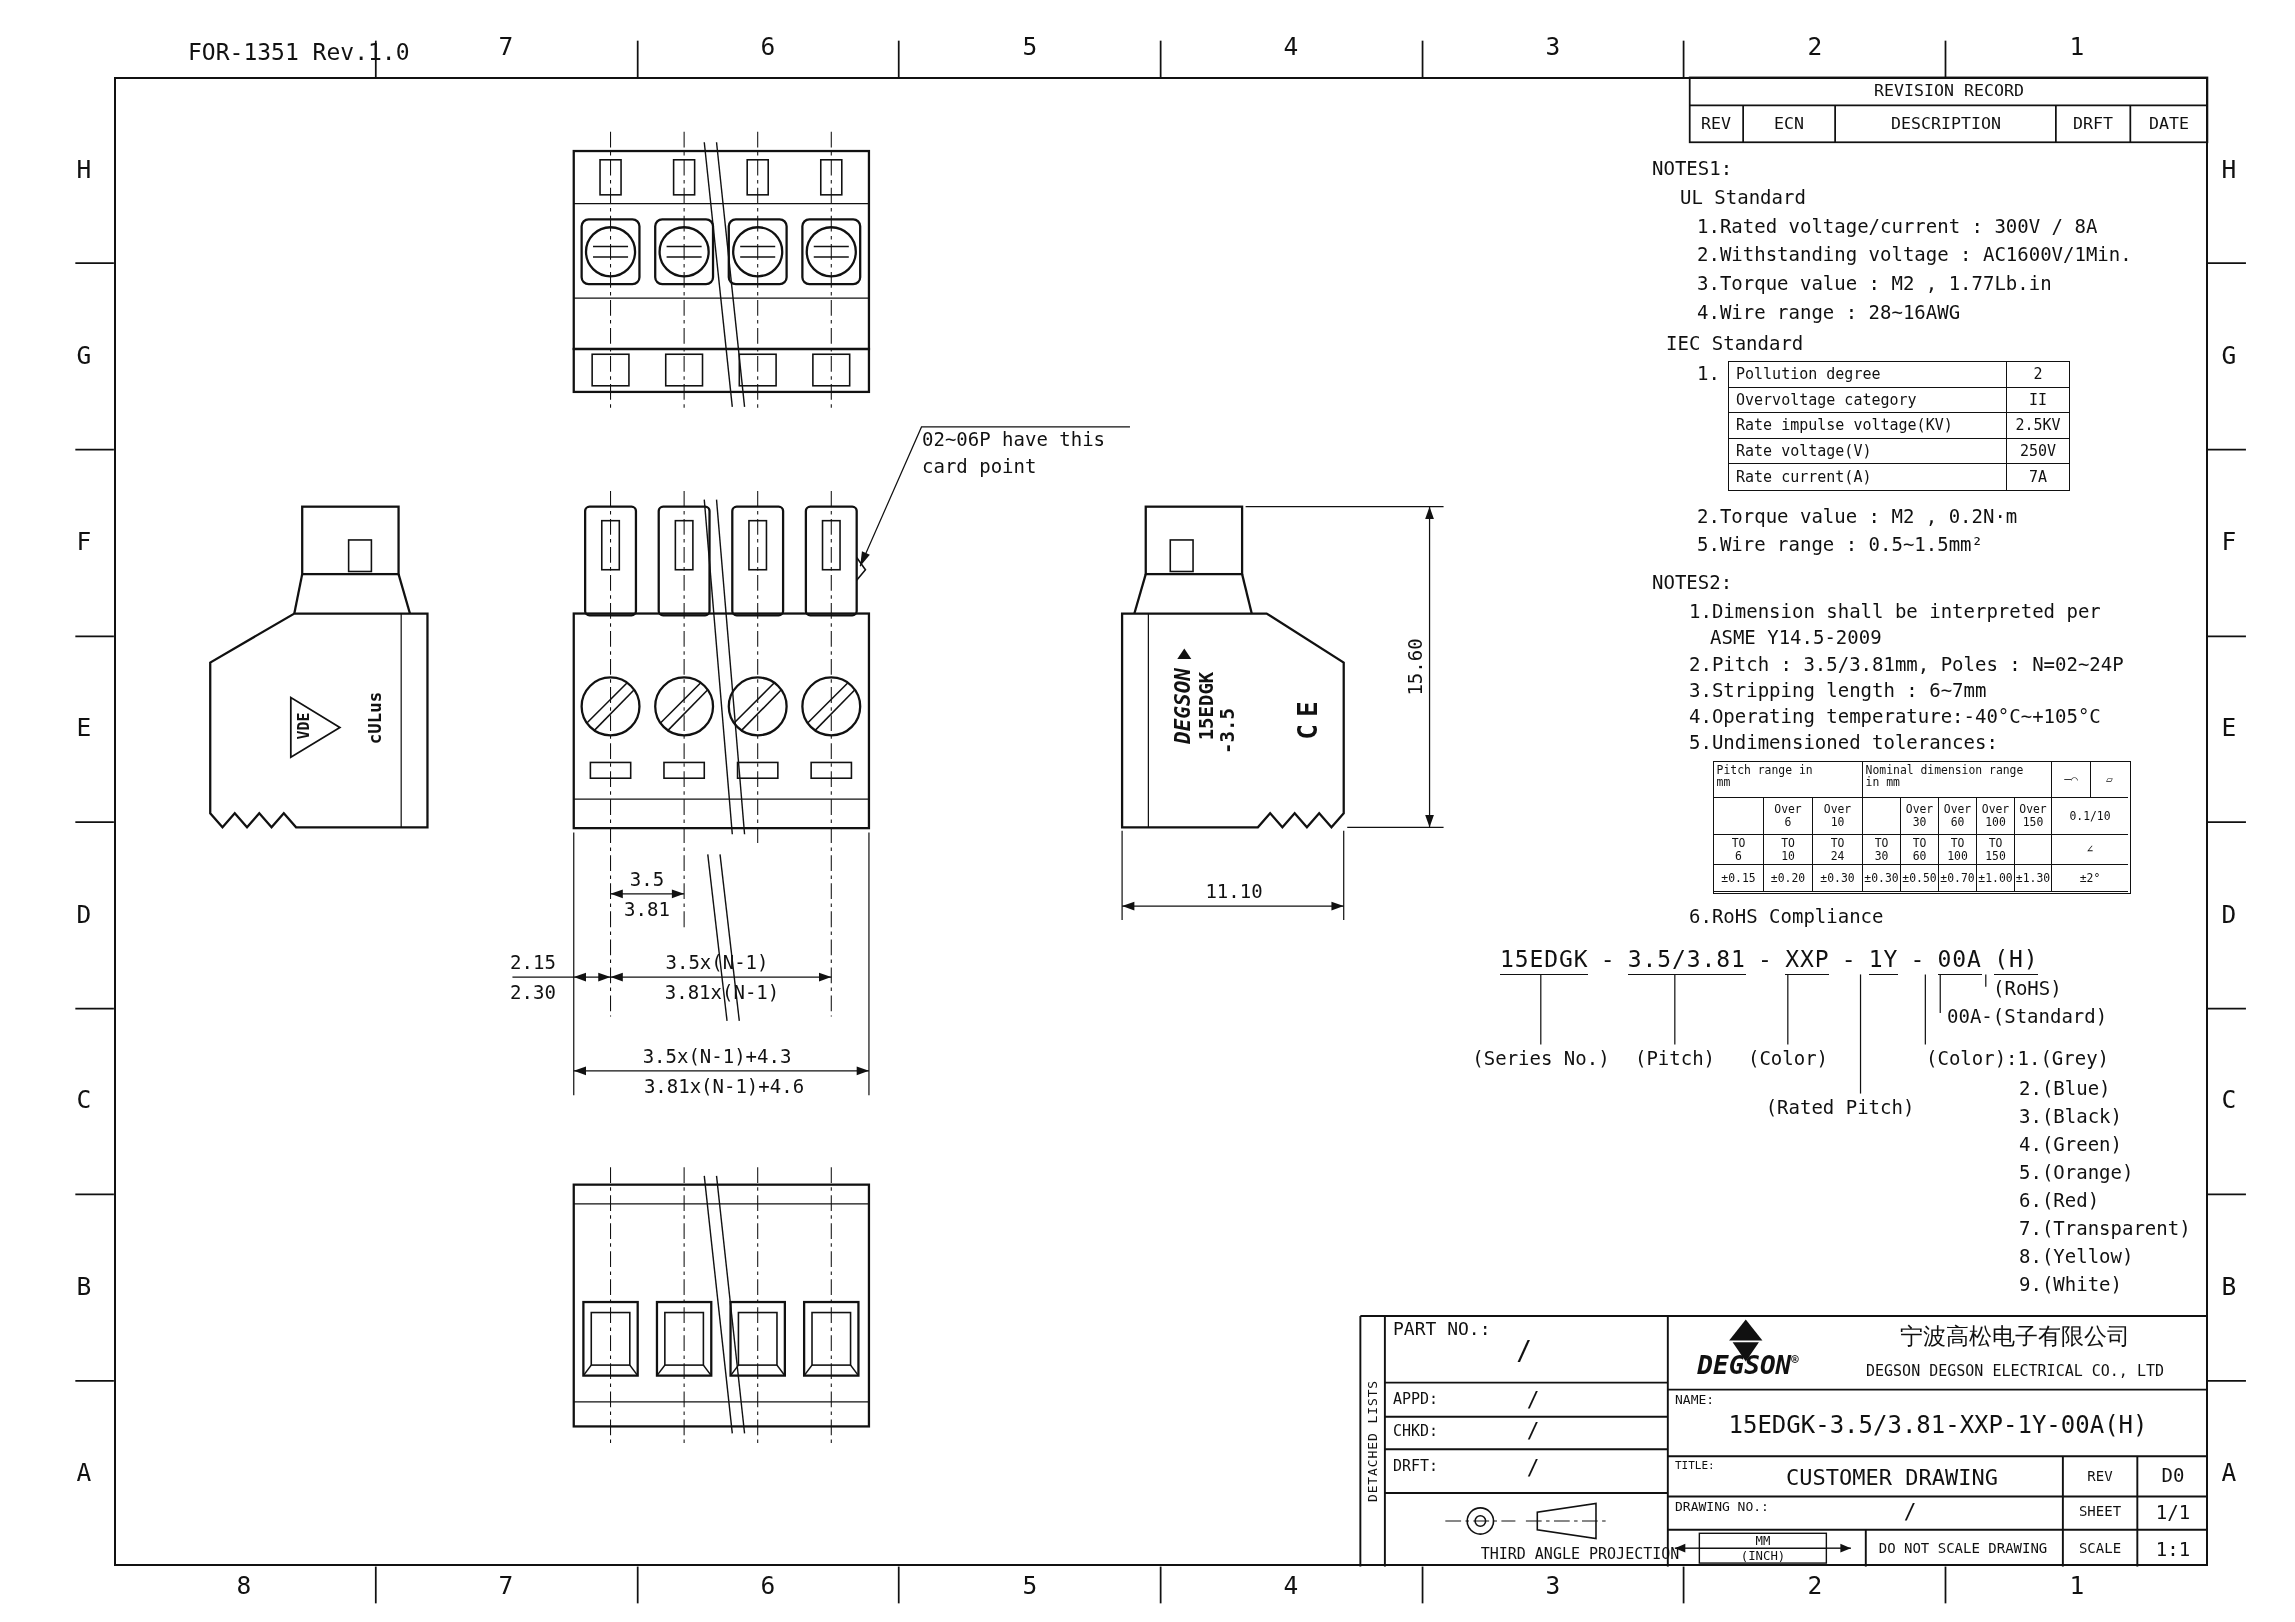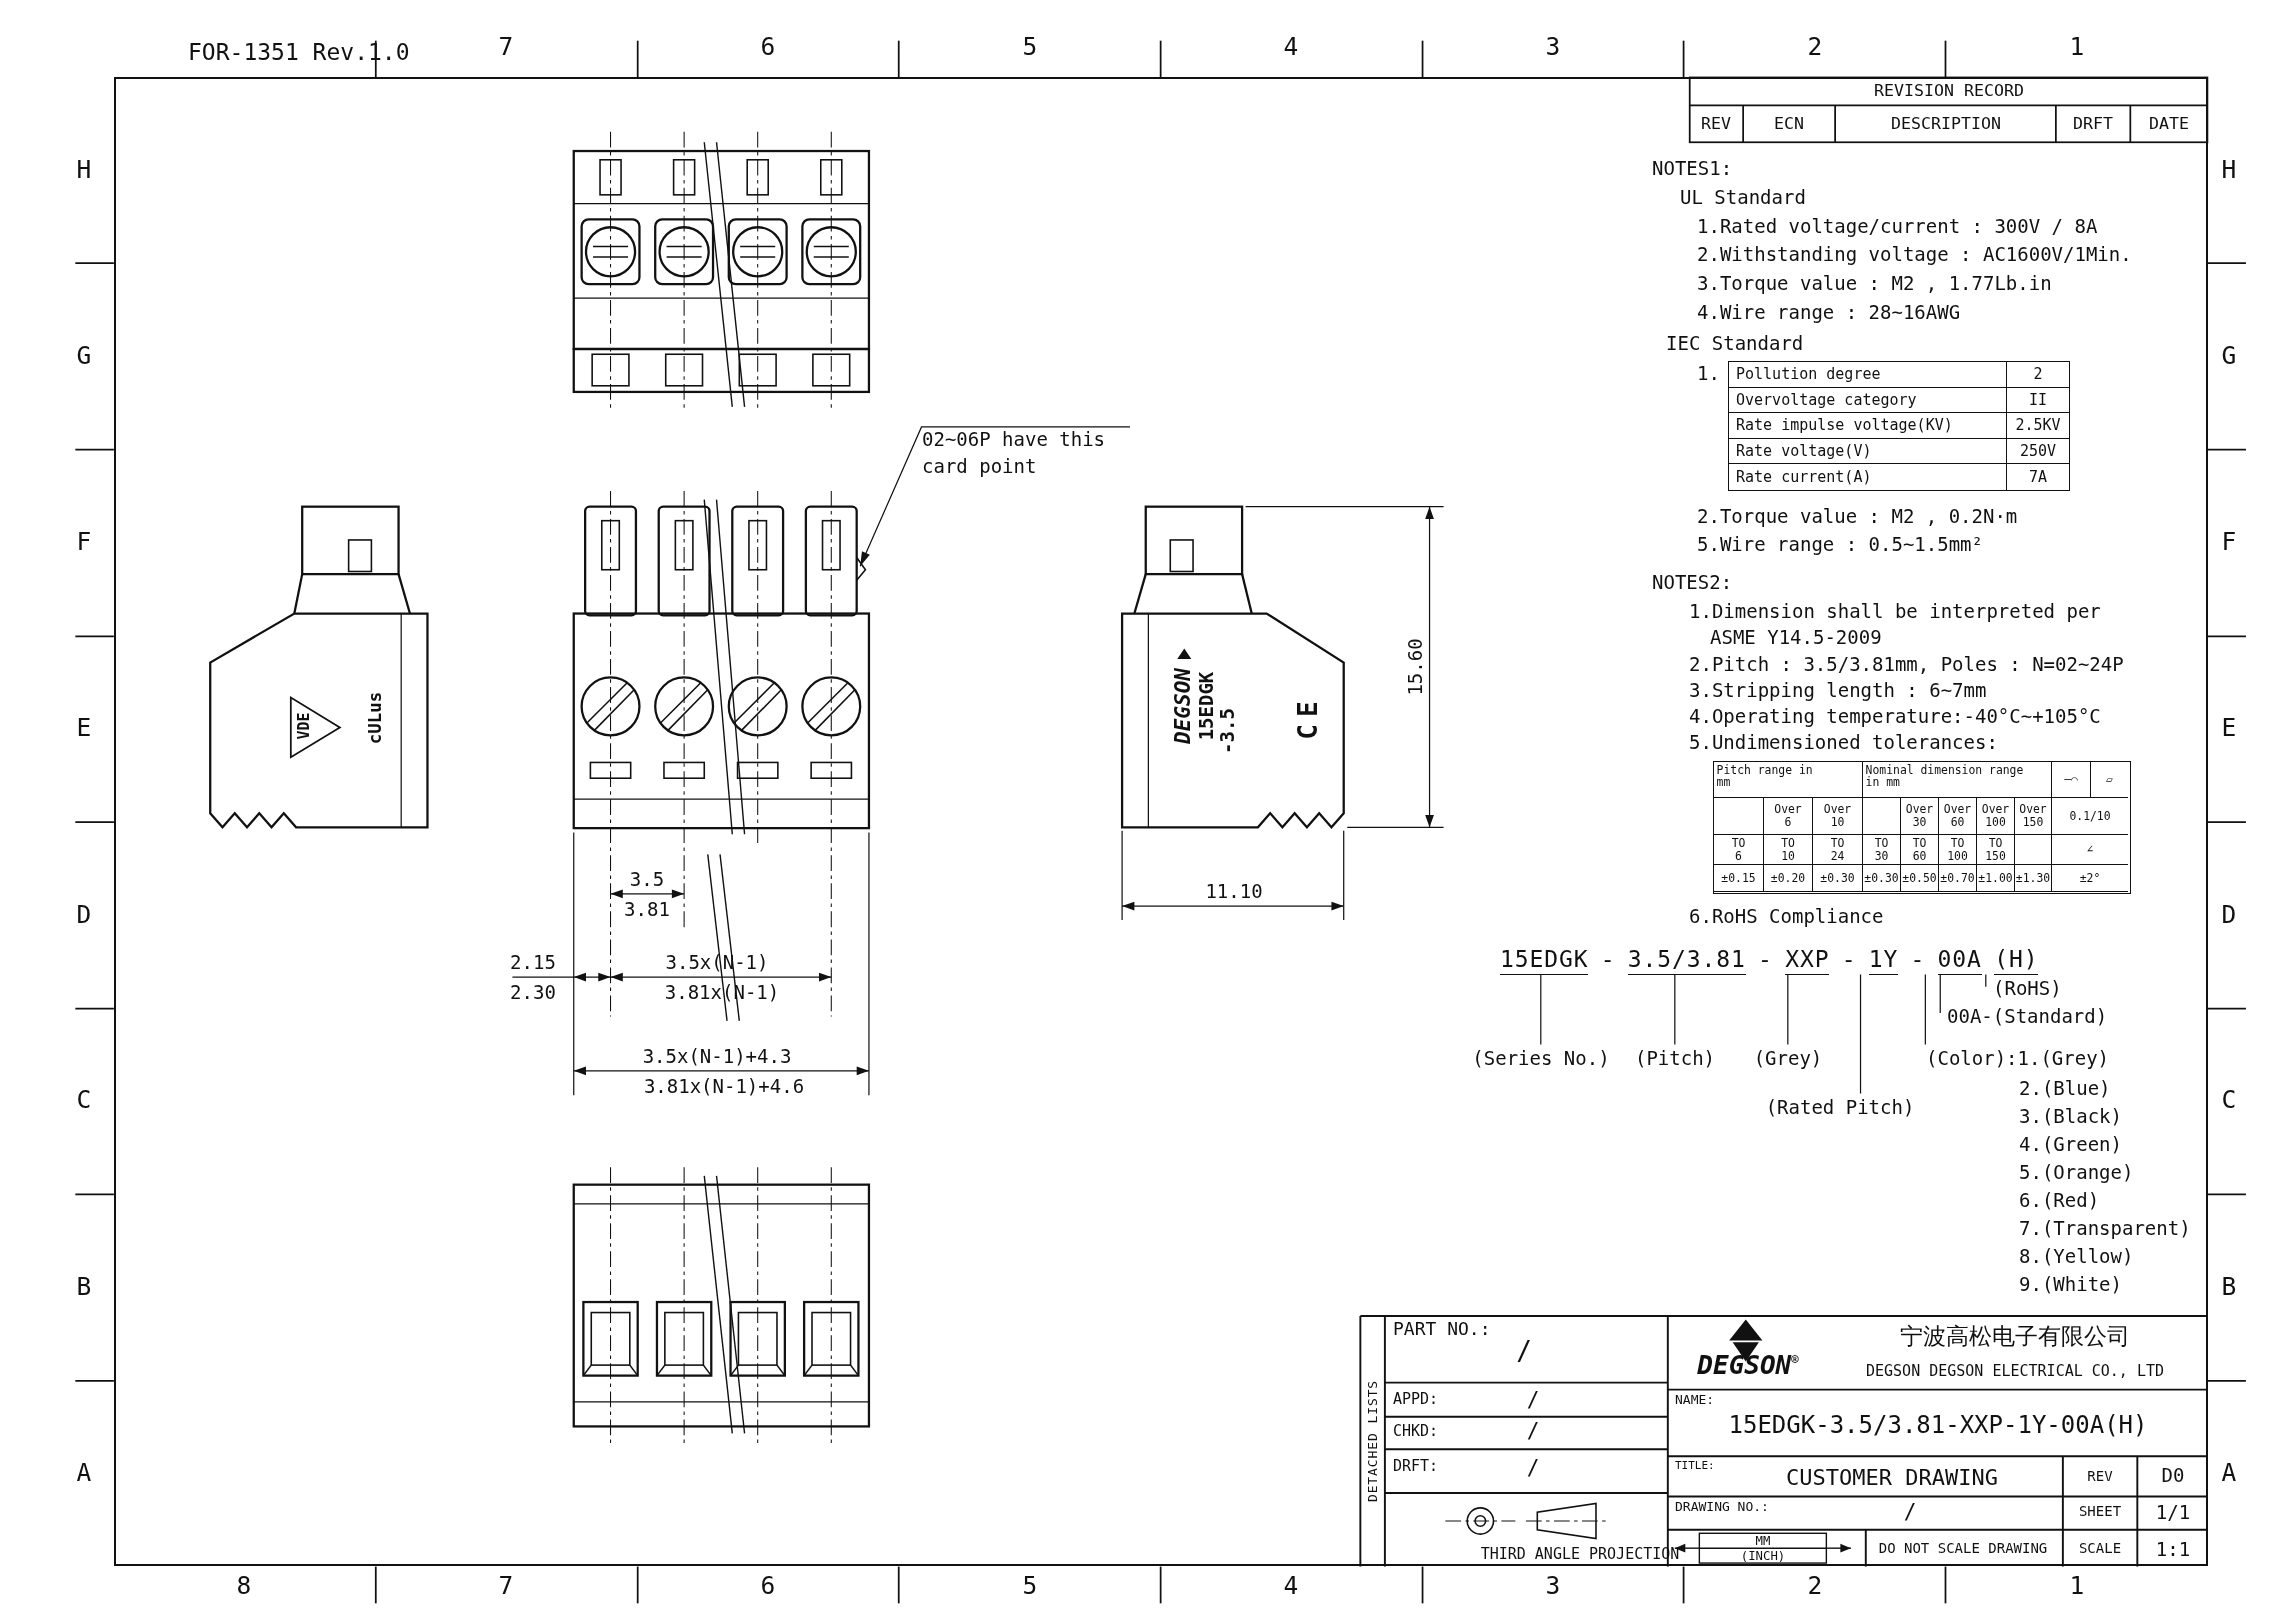--- a/index.html
+++ b/index.html
@@ -485,7 +485,7 @@
   </div>
   <div class="t c" style="left:1541px;top:1048px;font-size:19px">(Series No.)</div>
   <div class="t c" style="left:1675px;top:1048px;font-size:19px">(Pitch)</div>
-  <div class="t c" style="left:1788px;top:1048px;font-size:19px">(Grey)</div>
+  <div class="t c" style="left:1788px;top:1048px;font-size:19px">(Color)</div>
   <div class="t c" style="left:1840px;top:1097px;font-size:19px">(Rated Pitch)</div>
   <div class="t" style="left:1926px;top:1048px;font-size:19px">(Color):1.(Grey)</div>
   <div class="t" style="left:1947px;top:1006px;font-size:19px">00A-(Standard)</div>

